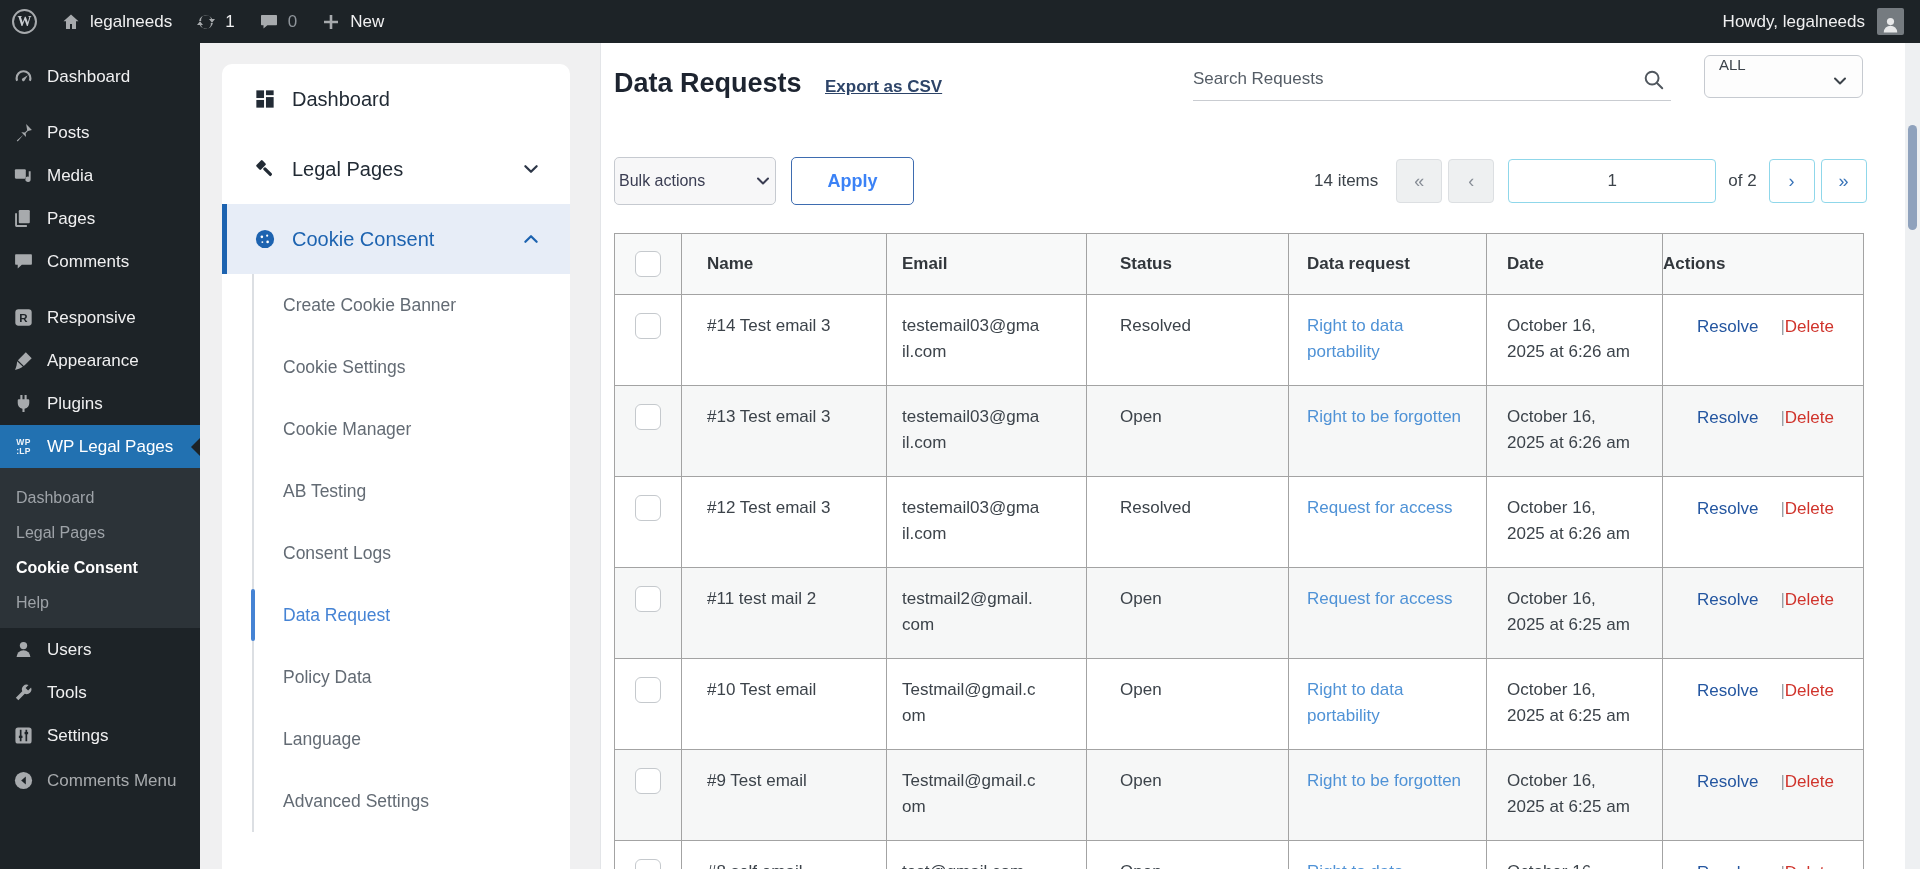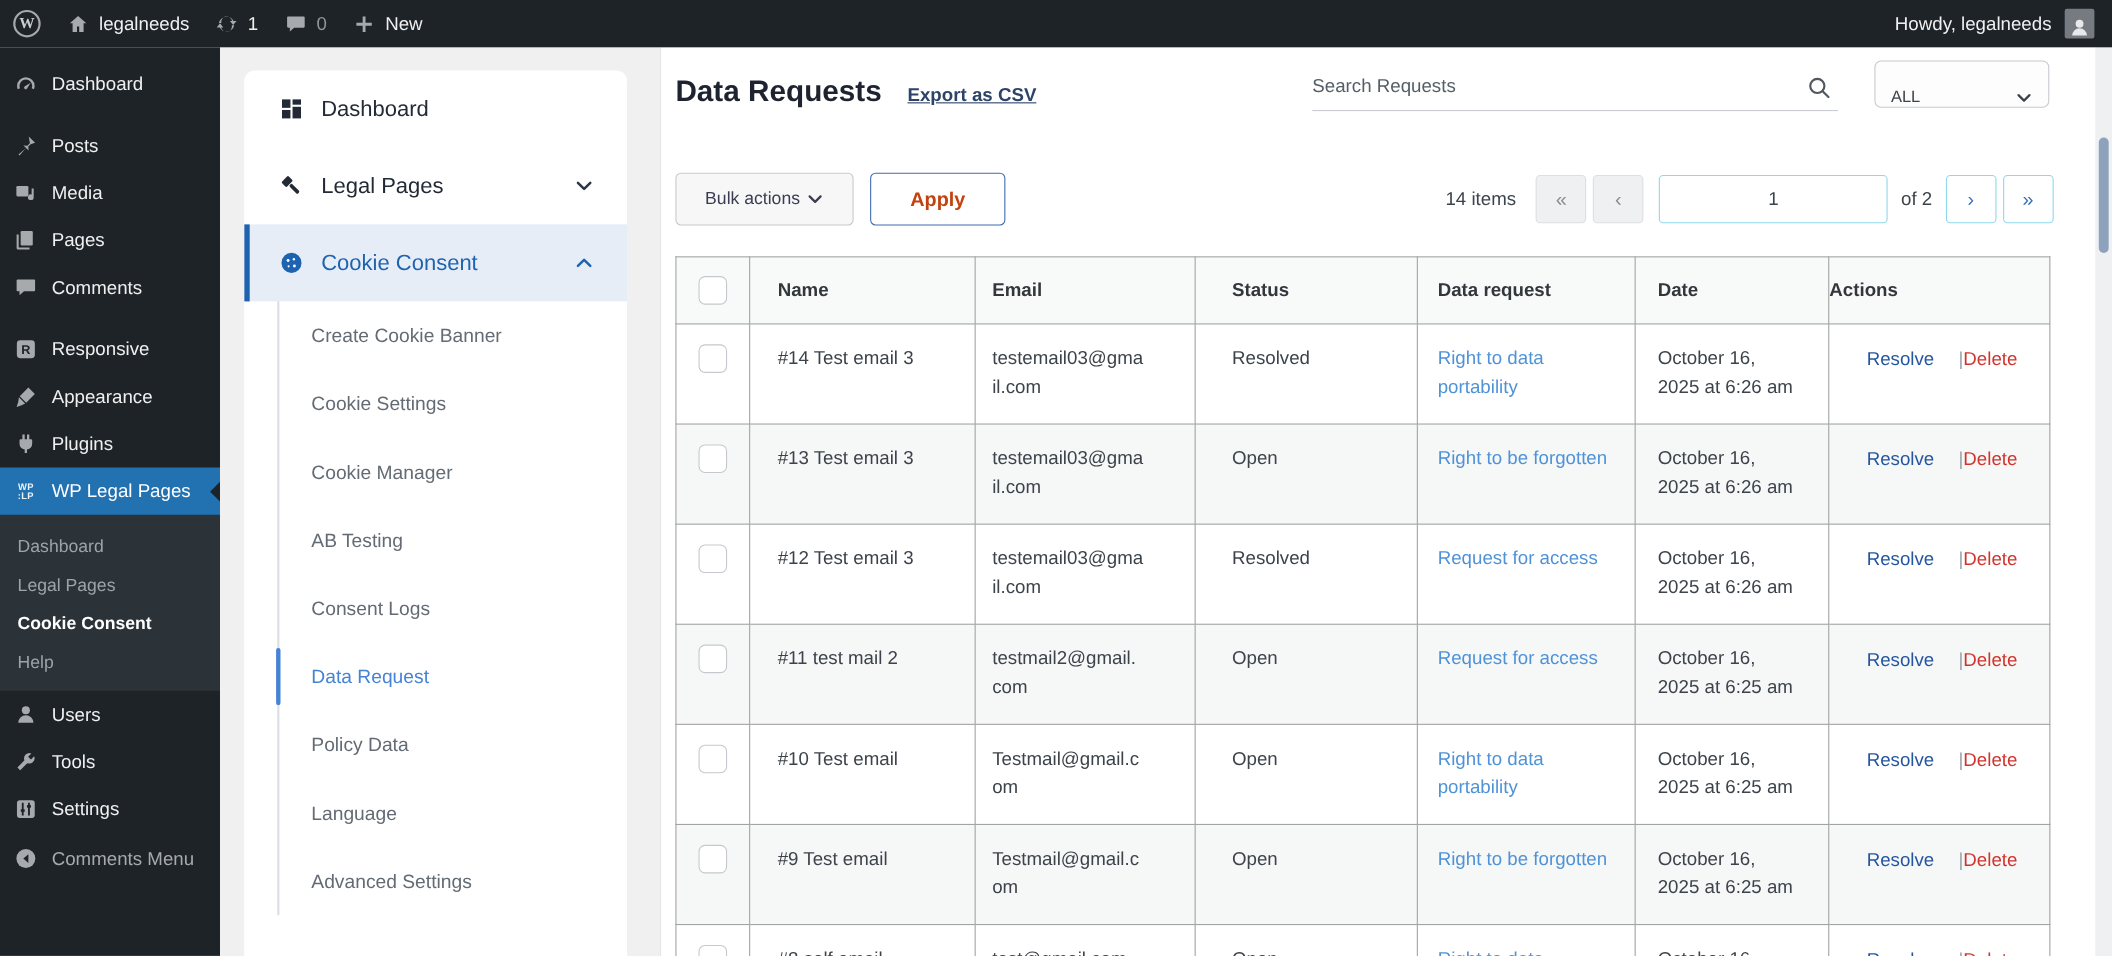--- a/index.html
+++ b/index.html
@@ -67,7 +67,7 @@
   #search-icon { position:absolute; right:6px; top:9px; width:23px; height:23px; color:#50575e; cursor:pointer; }
   #search-icon svg { width:100%; height:100%; }
   #filter-select { position:absolute; left:1103px; top:12px; width:159px; height:43px; border:1px solid #c6cad0; border-radius:6px;
-    background:#fdfdfd; display:flex; align-items:flex-end; padding:0 14px; font-size:15px; color:#3c434a; cursor:pointer; }
+    background:#fdfdfd; display:flex; align-items:flex-start; padding:0 14px; font-size:15px; color:#3c434a; cursor:pointer;flex-direction:column; }
   #filter-select .ps-chev { width:16px; height:16px; color:#3c434a; }
 
   

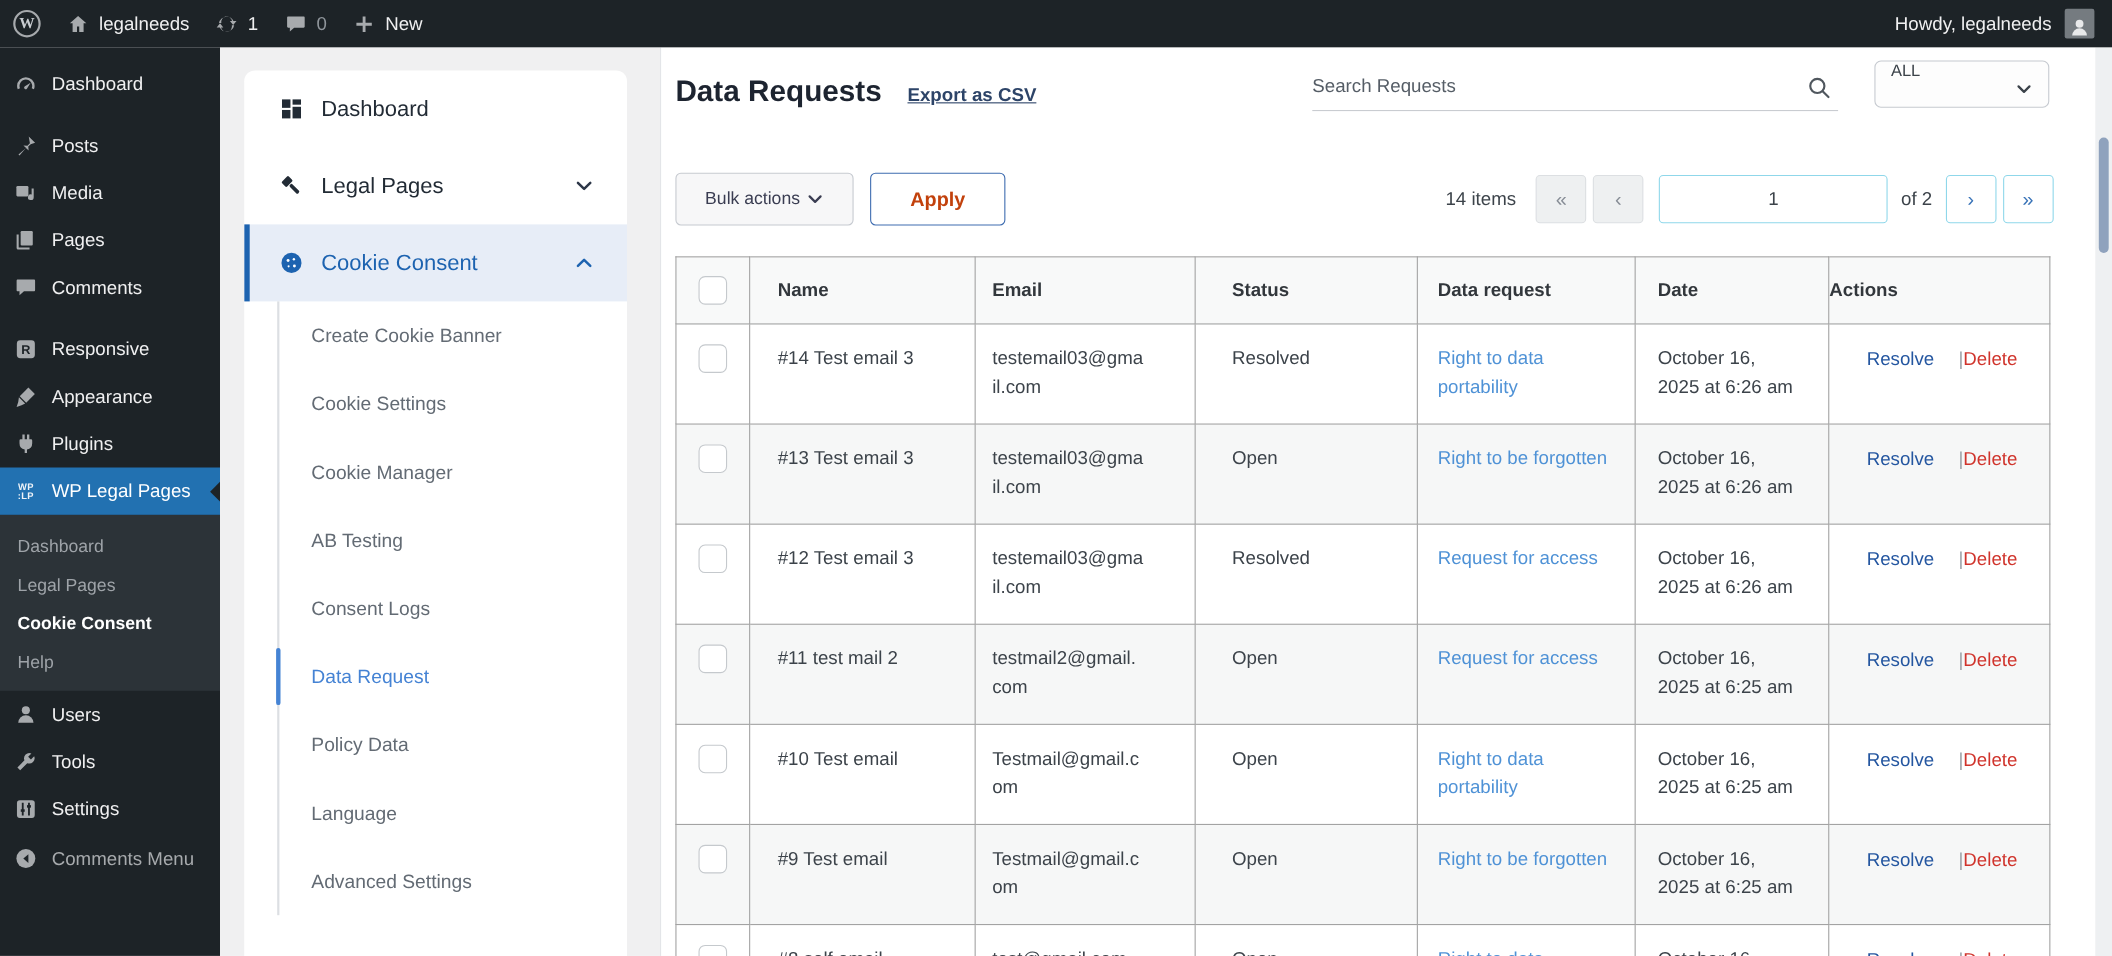--- a/index.html
+++ b/index.html
@@ -72,7 +72,7 @@
 
   
   #bulk-select { position:absolute; left:13px; top:114px; width:162px; height:48px; background:#f7f7f8; border:1px solid #c6cad0;
-    border-radius:5px; display:flex; align-items:center; padding:0 26px; font-size:16px; color:#3a3d52; cursor:pointer; }
+    border-radius:5px; display:flex; align-items:center; padding:0 4px; font-size:16px; color:#3a3d52; cursor:pointer; }
   #bulk-select .ps-chev { width:16px; height:16px; color:#3a3d52; }
   #apply-btn { position:absolute; left:190px; top:114px; width:123px; height:48px; background:#fff; border:1.5px solid #3e6cb0;
     border-radius:5px; font-size:18px; font-weight:bold; color:#c2410c; cursor:pointer; font-family:"Liberation Sans",sans-serif; }

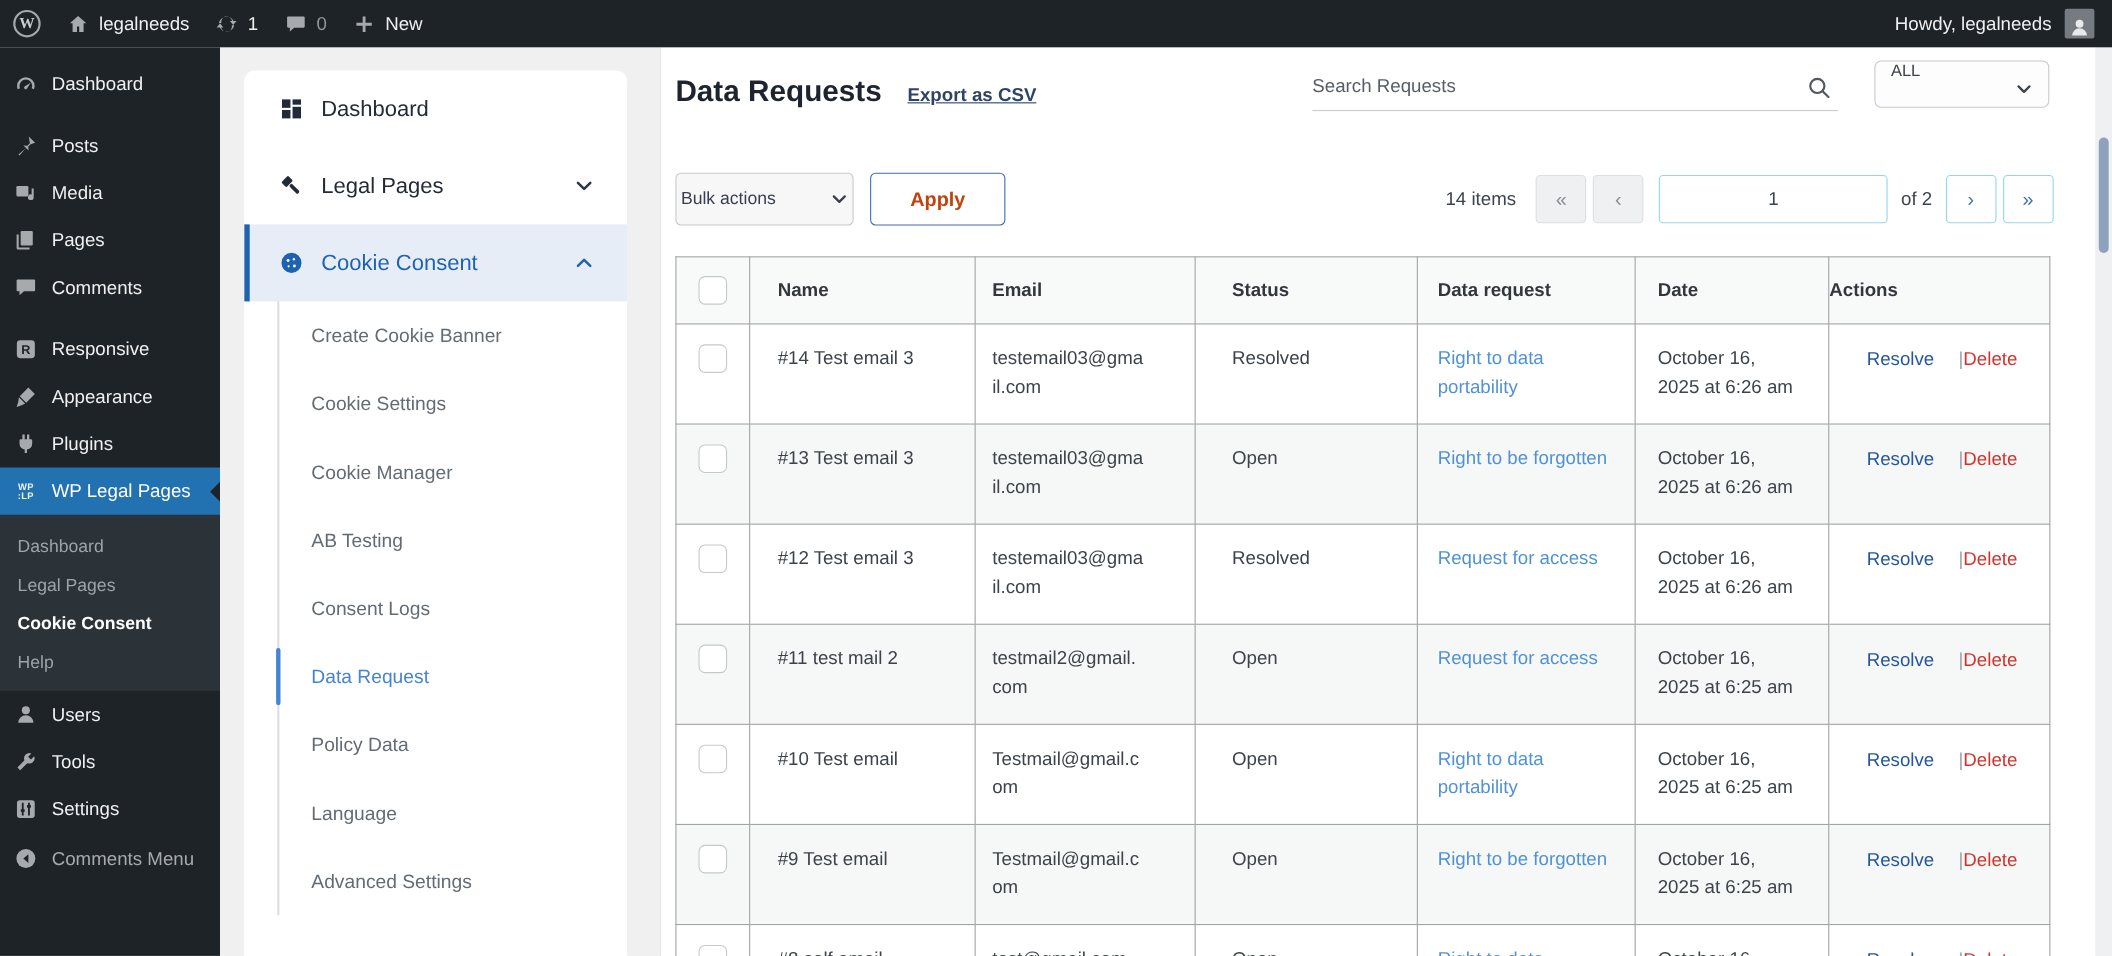--- a/index.html
+++ b/index.html
@@ -75,7 +75,7 @@
     border-radius:5px; display:flex; align-items:center; padding:0 4px; font-size:16px; color:#3a3d52; cursor:pointer; }
   #bulk-select .ps-chev { width:16px; height:16px; color:#3a3d52; }
   #apply-btn { position:absolute; left:190px; top:114px; width:123px; height:48px; background:#fff; border:1.5px solid #3e6cb0;
-    border-radius:5px; font-size:18px; font-weight:bold; color:#c2410c; cursor:pointer; font-family:"Liberation Sans",sans-serif; }
+    border-radius:5px; font-size:18px; font-weight:bold; color:#3b82f6; cursor:pointer; font-family:"Liberation Sans",sans-serif; }
 
   
   #pagination { position:absolute; left:713px; top:114px; height:48px; display:flex; align-items:center; }

